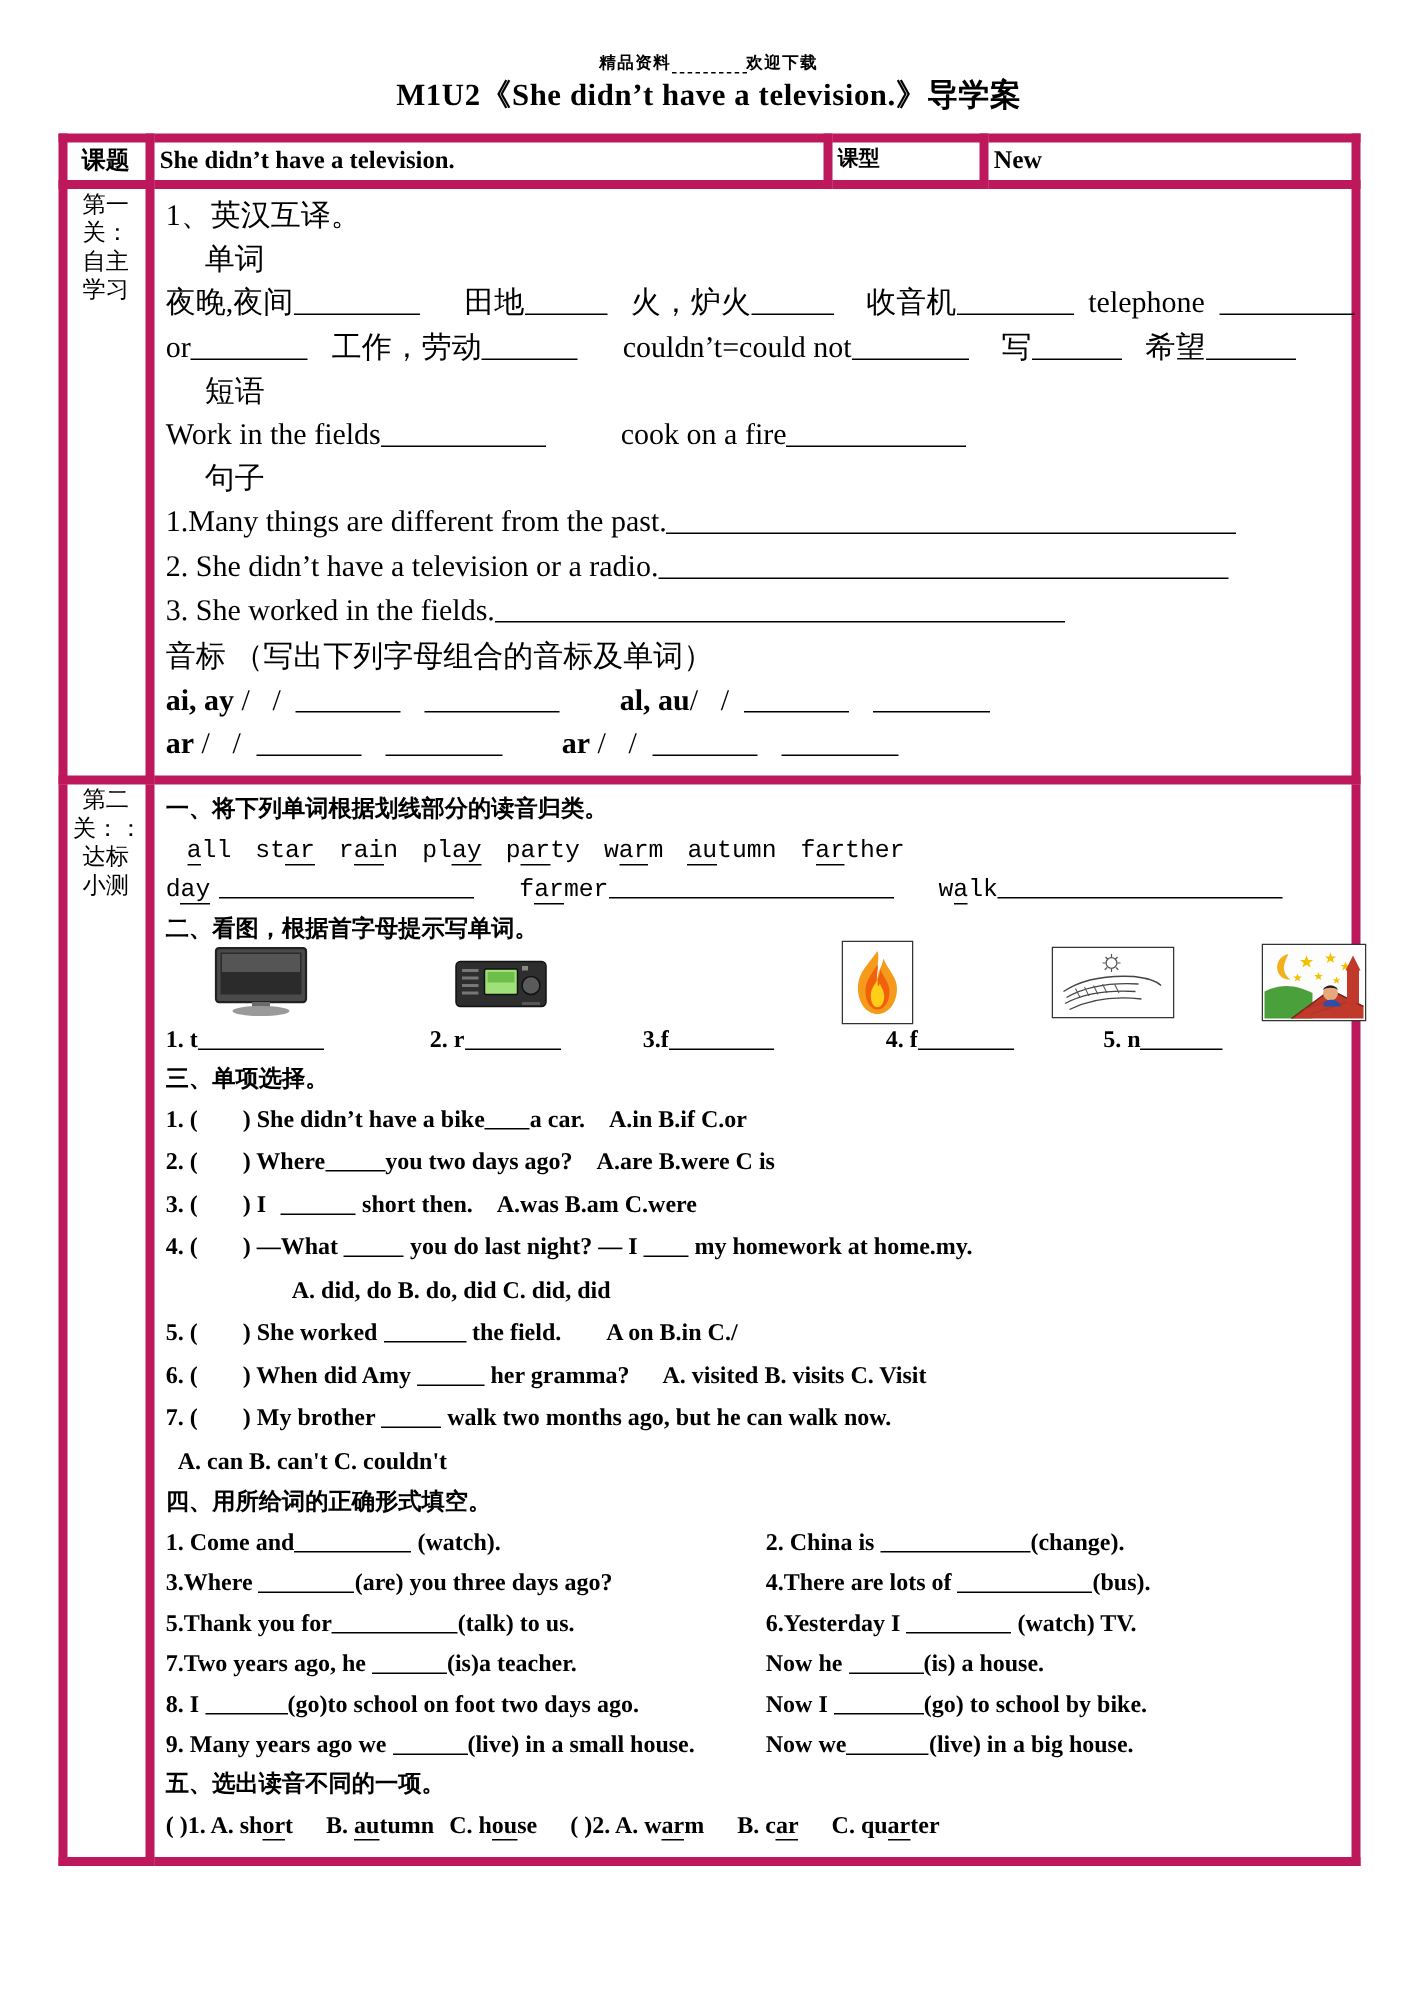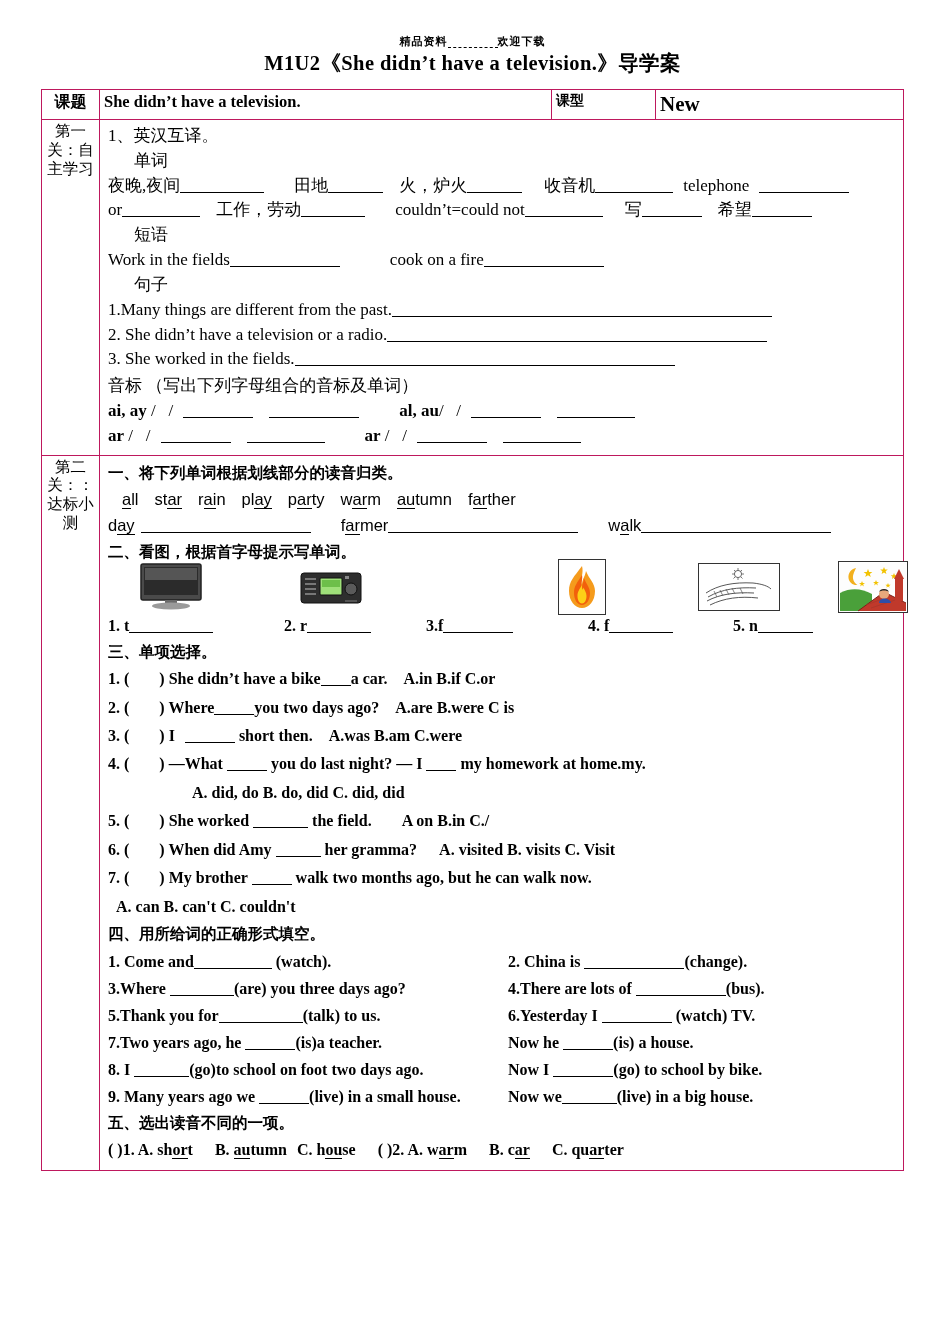--- a/index.html
+++ b/index.html
@@ -39,7 +39,7 @@
     table-layout:fixed;
   }
   table.main td{
-    border:1px solid #be185d;
+    border:6px solid #be185d;
     vertical-align:top;
     padding:2px 4px;
   }

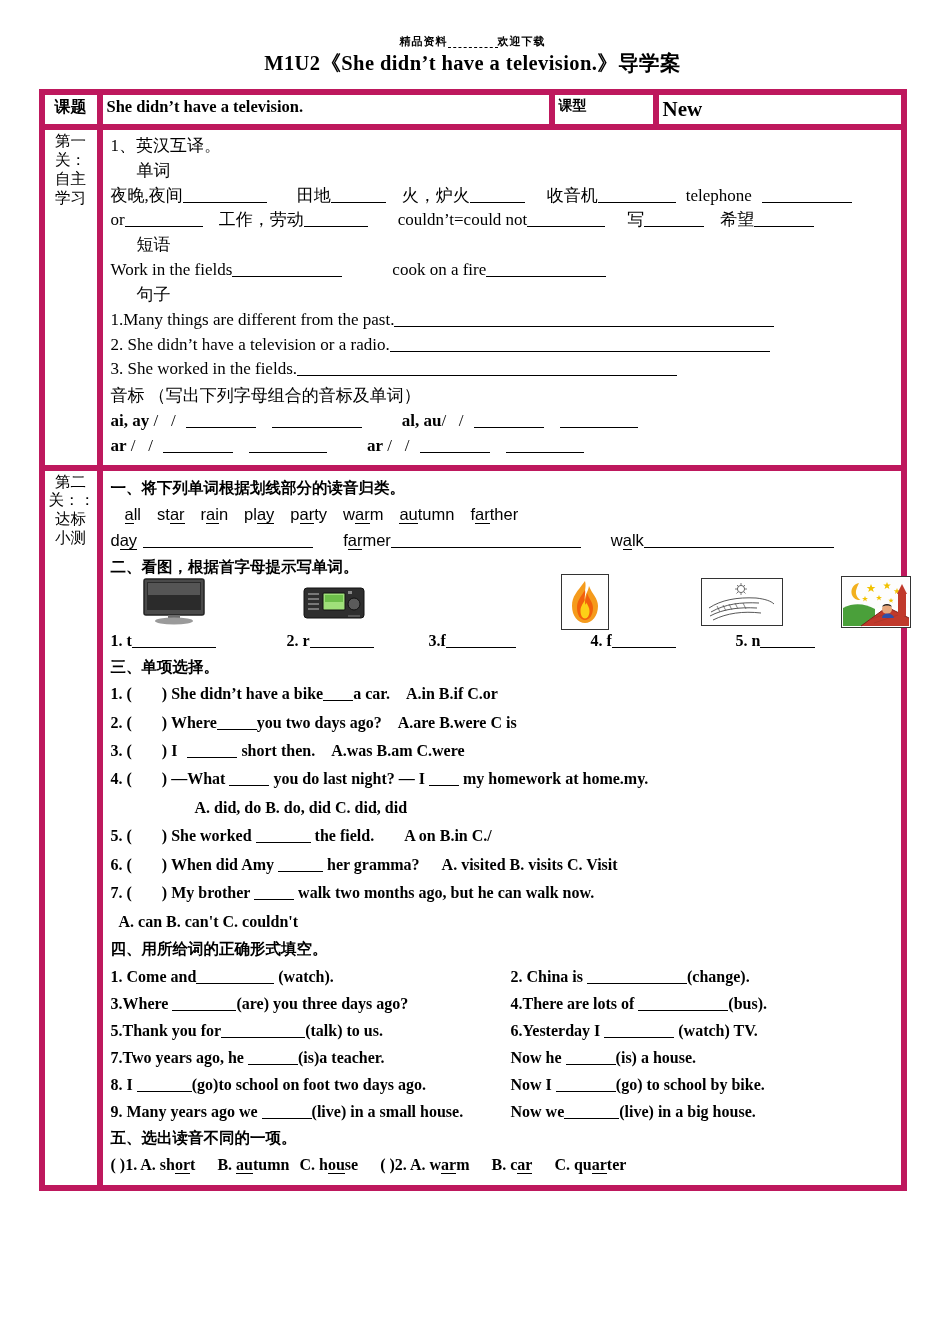--- a/index.html
+++ b/index.html
@@ -58,7 +58,7 @@
     padding-left:8px;
   }
   .hdr-label2{width:76px;text-align:left;padding-left:8px;font-size:14px;font-weight:bold;vertical-align:middle;}
-  .hdr-val2{font-size:21px;font-weight:bold;vertical-align:middle;padding-left:8px;}
+  .hdr-val2{font-size:17px;font-weight:bold;vertical-align:middle;padding-left:8px;}
 
   .vert-label{
     width:26px;

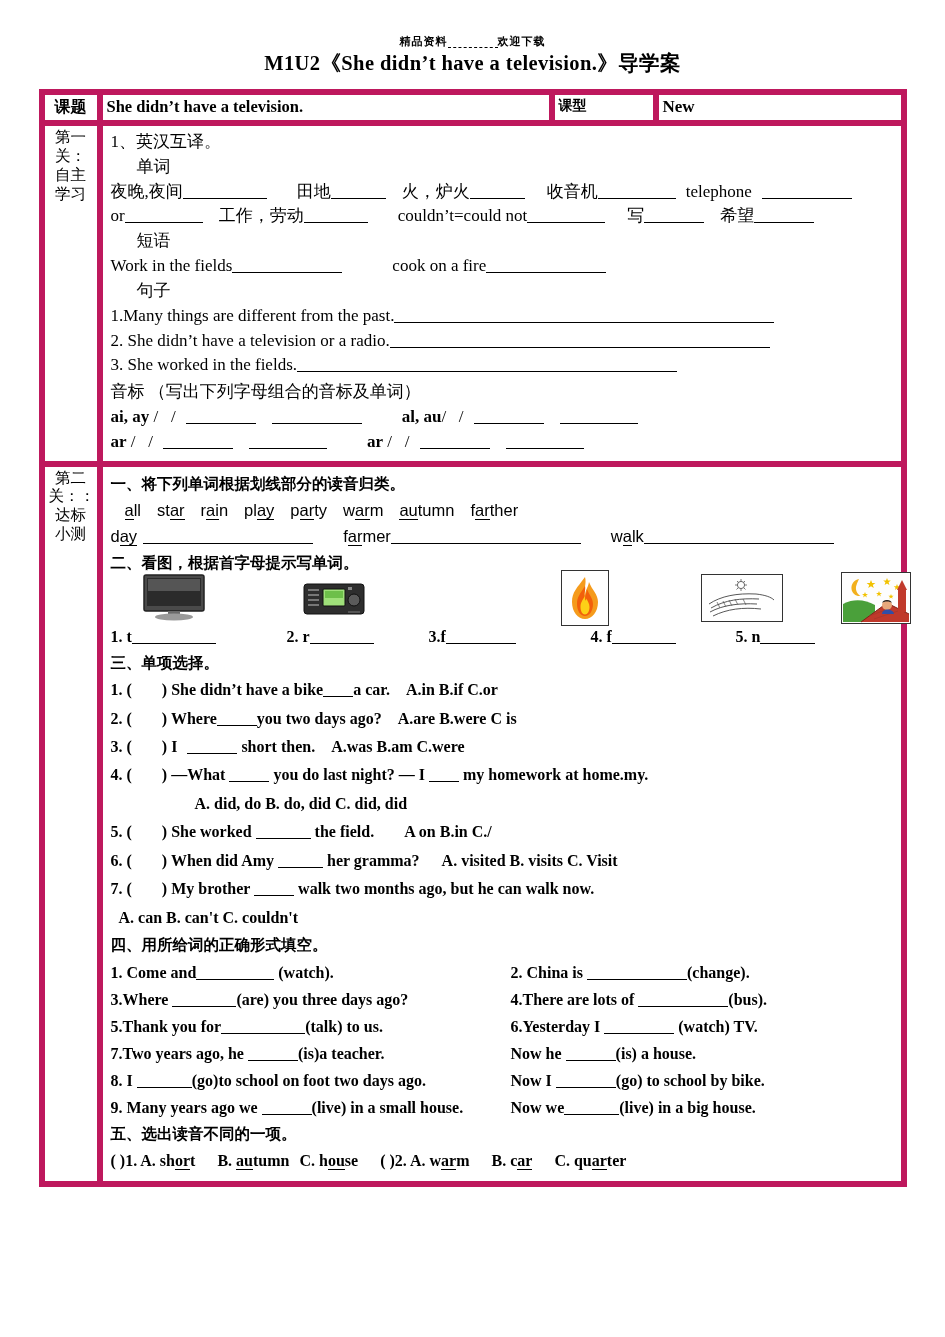--- a/index.html
+++ b/index.html
@@ -70,7 +70,7 @@
     word-break:break-all;
   }
   .sect1 td.body{padding:4px 6px 6px 8px;}
-  .l{ line-height:1.46; font-size:17px; white-space:nowrap; }
+  .l{ line-height:1.46; font-size:20px; white-space:nowrap; }
   .s1 .l{font-family:"Liberation Serif","DejaVu Serif",serif;}
   .ind{padding-left:26px;}
   .bl{display:inline-block;border-bottom:1px solid #000;vertical-align:-2px;}

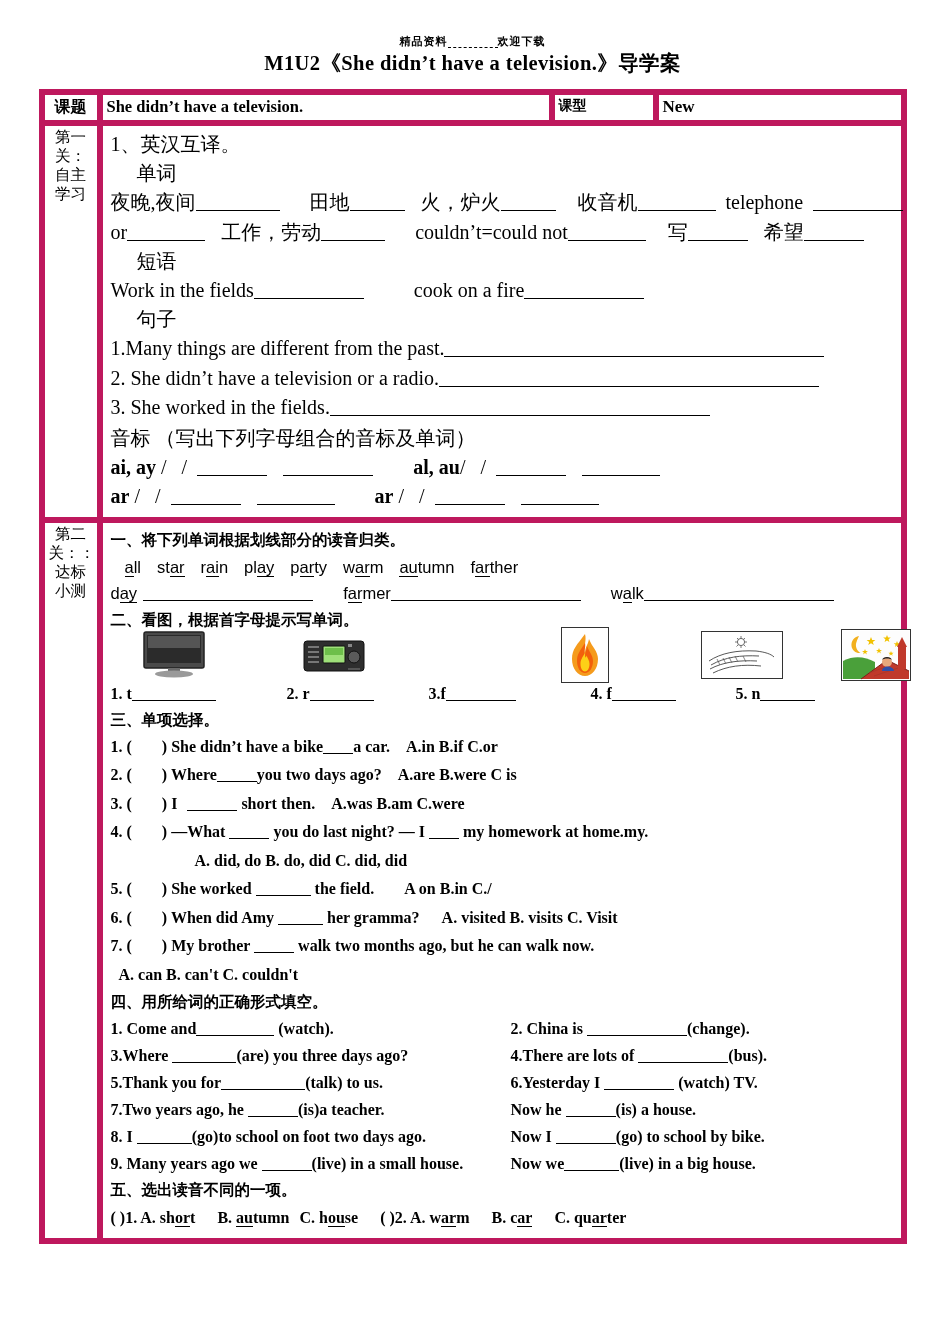--- a/index.html
+++ b/index.html
@@ -94,7 +94,7 @@
     font-weight:bold;font-size:16px;line-height:1.78;white-space:nowrap;
   }
   .s2 .words{
-    font-family:Liberation Sans, sans-serif;
+    font-family:Liberation Mono, monospace;
     font-size:16.5px;line-height:1.6;
   }
   .u{border-bottom:1px solid #000;}

